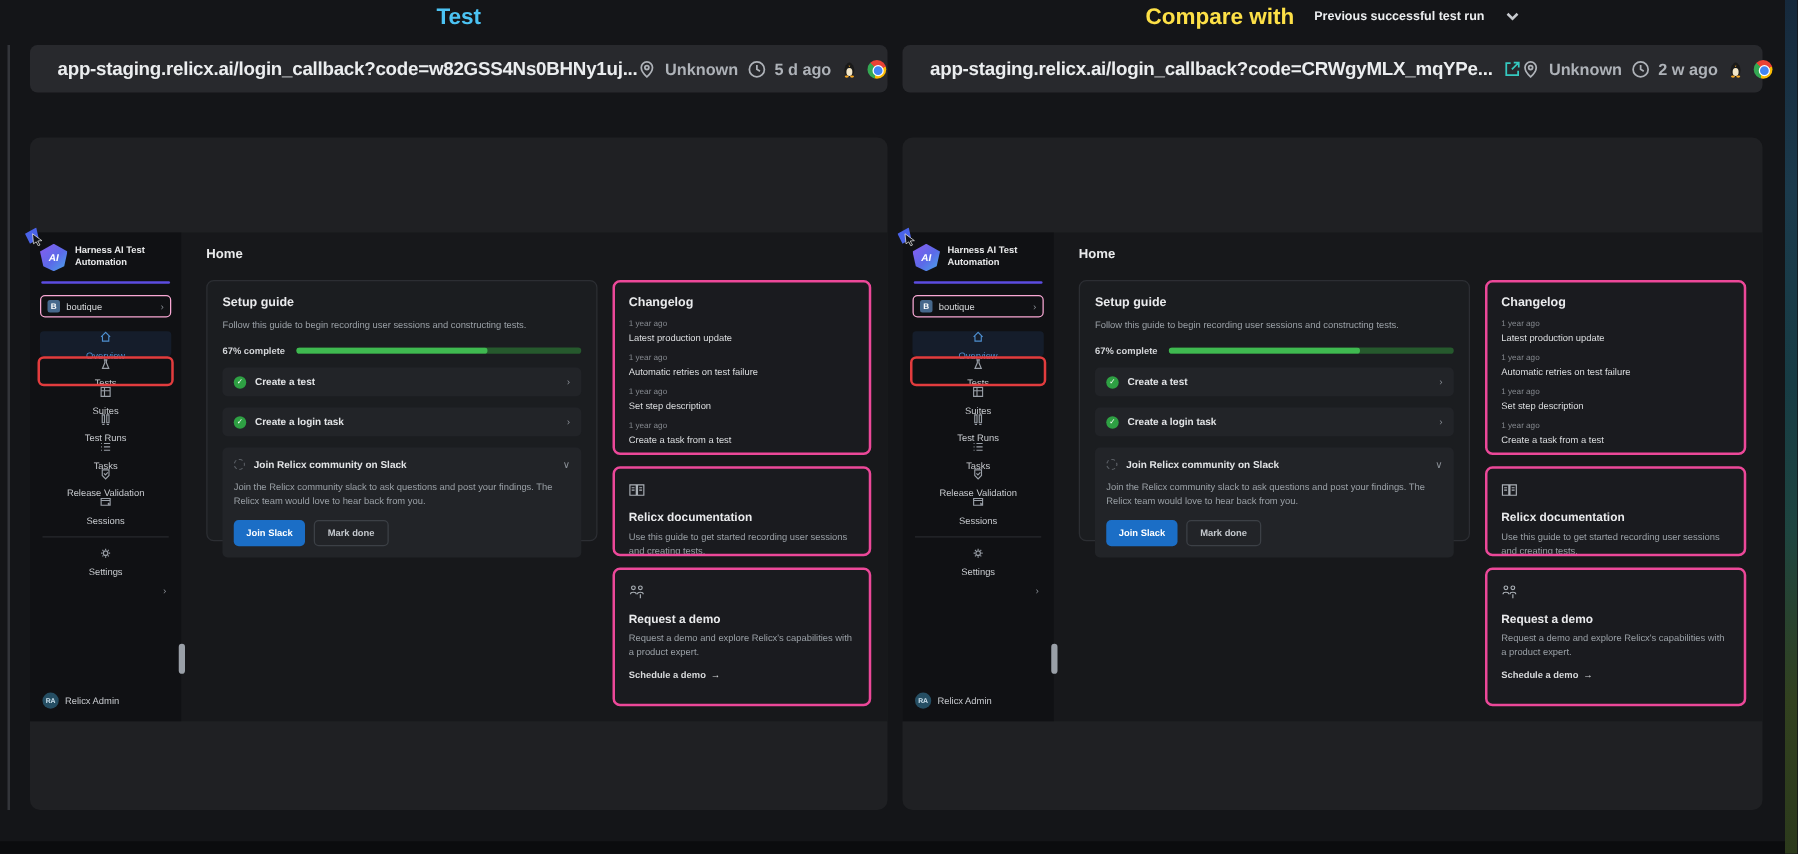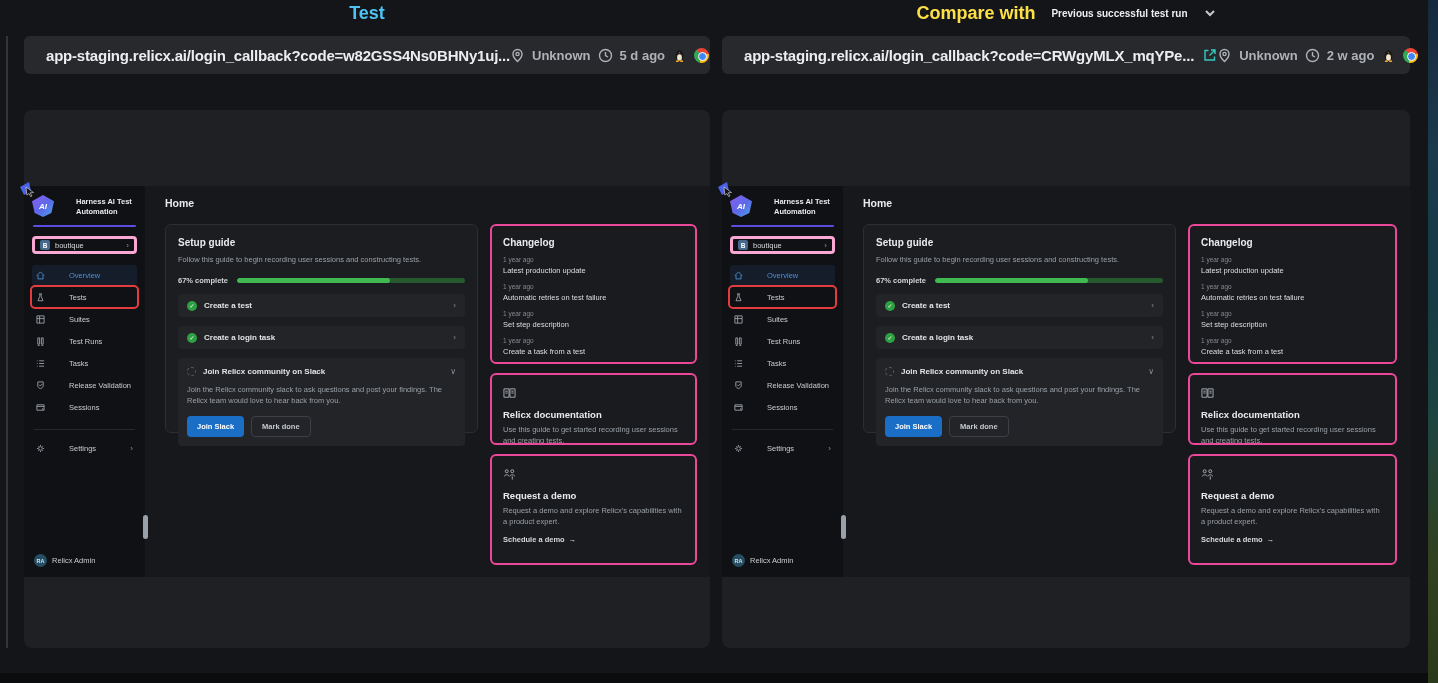--- a/index.html
+++ b/index.html
@@ -49,7 +49,7 @@
 
   .sidebar { width:121px; flex:0 0 121px; background:#101114; display:flex; flex-direction:column;
     padding:9px 8px 8px 8px; position:relative; }
-  .brand { display:flex; align-items:flex-end; gap:22px; }
+  .brand { display:flex; align-items:flex-start; gap:6px; }
   .logo { width:22px; height:22px; flex:0 0 22px; background:linear-gradient(135deg,#8a5cf0 0%,#5b6ae8 55%,#49a7e8 100%);
     clip-path:polygon(50% 0,100% 28%,88% 82%,50% 100%,12% 82%,0 28%); display:flex; align-items:center; justify-content:center; }
   .logo span { color:#fff; font-size:8px; font-weight:bold; font-style:italic; }

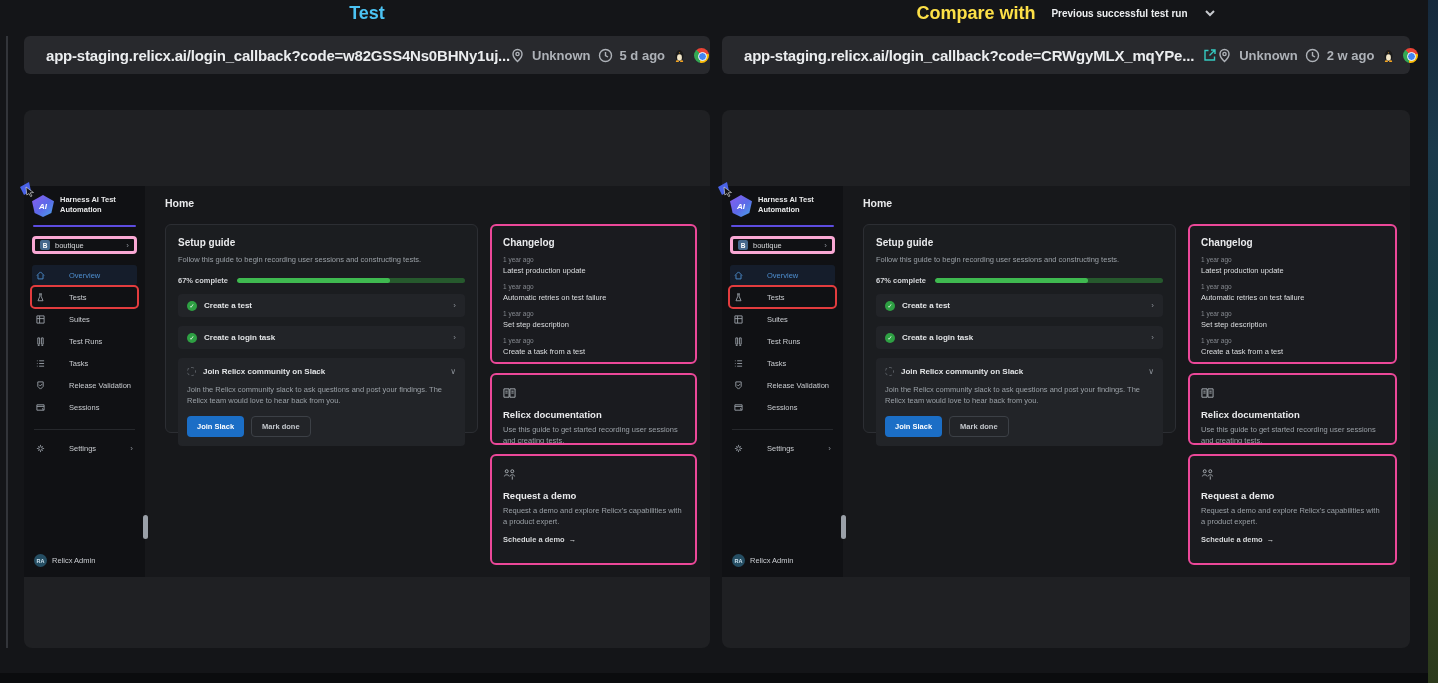--- a/index.html
+++ b/index.html
@@ -55,7 +55,7 @@
   .logo span { color:#fff; font-size:8px; font-weight:bold; font-style:italic; }
   .brand-name { color:#e8e9ea; font-size:7.5px; font-weight:bold; line-height:1.35; }
   .brand-divider { height:2px; background:#5c4ce0; border-radius:1px; margin:8px 1px 9px 1px; }
-  .project-select { border:3px solid #f9a8d4; border-radius:4px; height:18px; display:flex; align-items:center;
+  .project-select { border:1px solid #f9a8d4; border-radius:4px; height:18px; display:flex; align-items:center;
     gap:5px; padding:0 5px; margin-bottom:11px; }
   .proj-badge { width:10px; height:10px; background:#46688c; color:#fff; border-radius:2px;
     font-size:6.5px; font-weight:bold; display:flex; align-items:center; justify-content:center; }

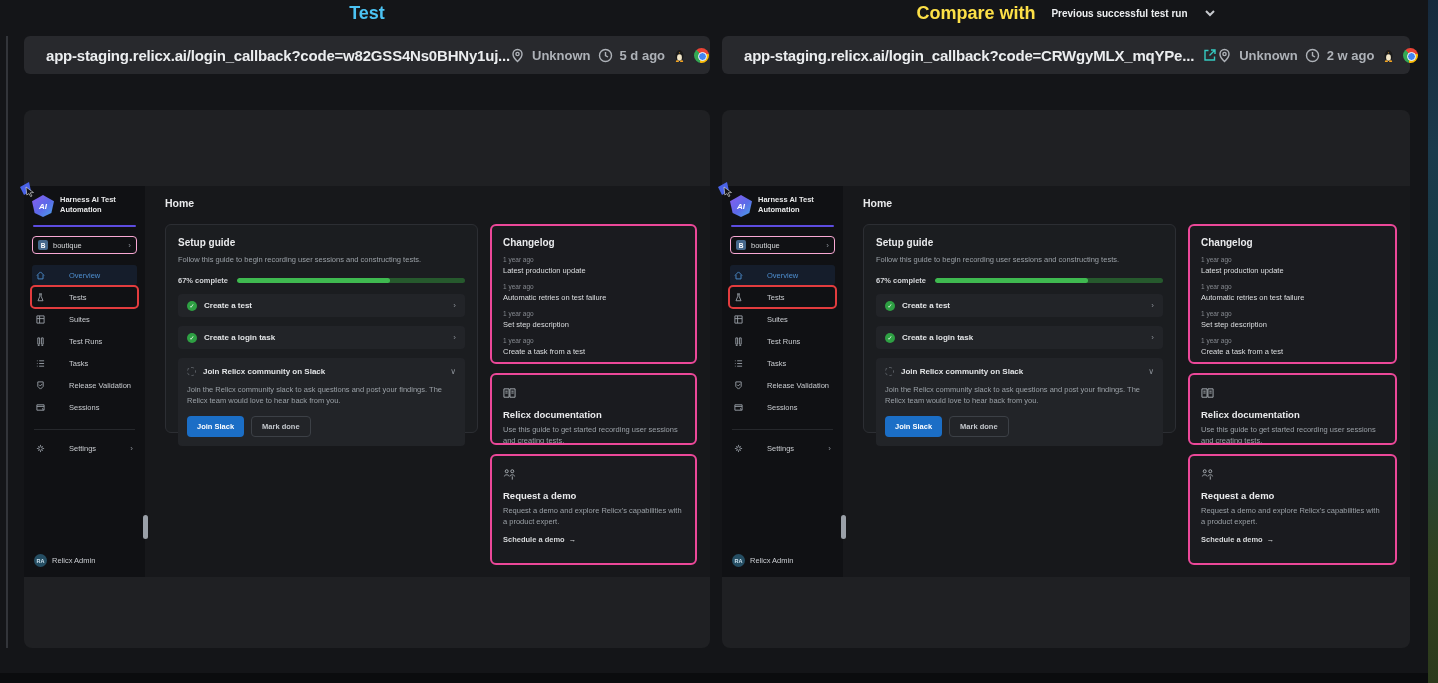--- a/index.html
+++ b/index.html
@@ -62,8 +62,8 @@
   .proj-name { color:#d6d8da; font-size:7.5px; flex:1; }
   .chev { color:#8b9097; font-size:8px; }
 
-  .nav-item { height:20px; display:flex; align-items:center; gap:24px; padding:0 4px; border-radius:3px;
-    color:#c9ccd0; font-size:7.5px; margin-bottom:2px; position:relative; }
+  .nav-item { height:20px; display:flex; align-items:center; gap:6px; padding:0 4px; border-radius:3px;
+    color:#c9ccd0; font-size:7.5px; margin-bottom:2px; position:relative;flex-direction:column; }
   .nav-item .nicon { width:9px; height:9px; stroke:#9aa0a8; stroke-width:1; fill:none; flex:0 0 9px; }
   .nav-item.active { background:rgba(45,90,150,0.18); color:#4e8fd0; }
   .nav-item.active .nicon { stroke:#4e8fd0; }

